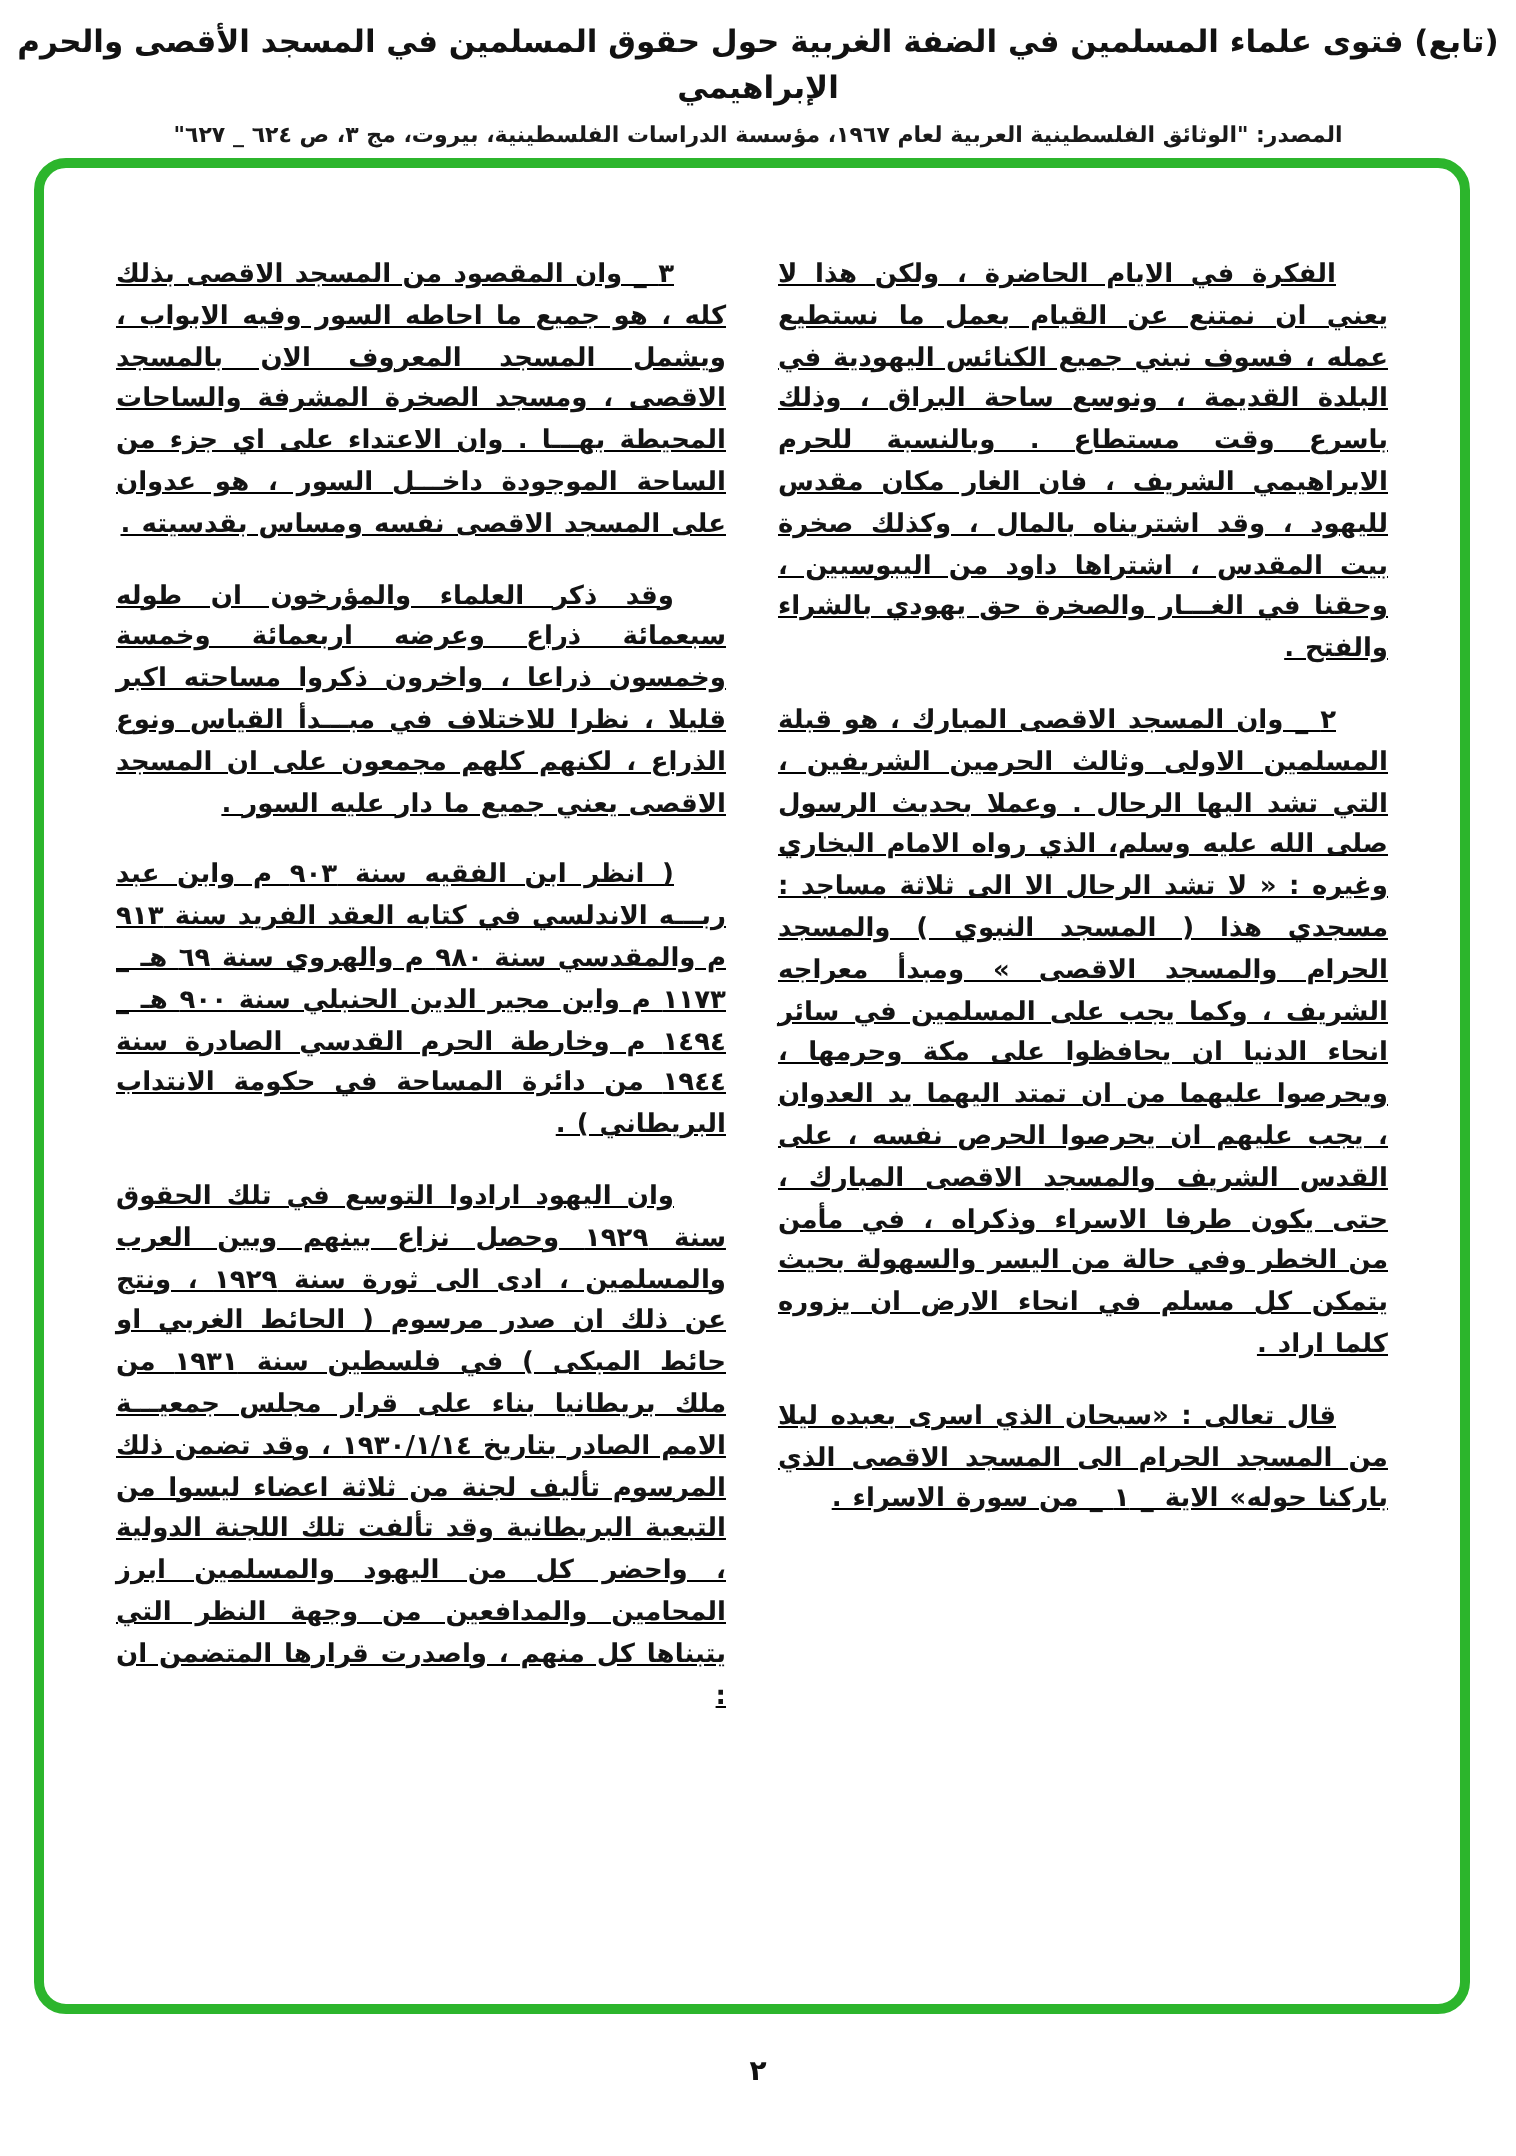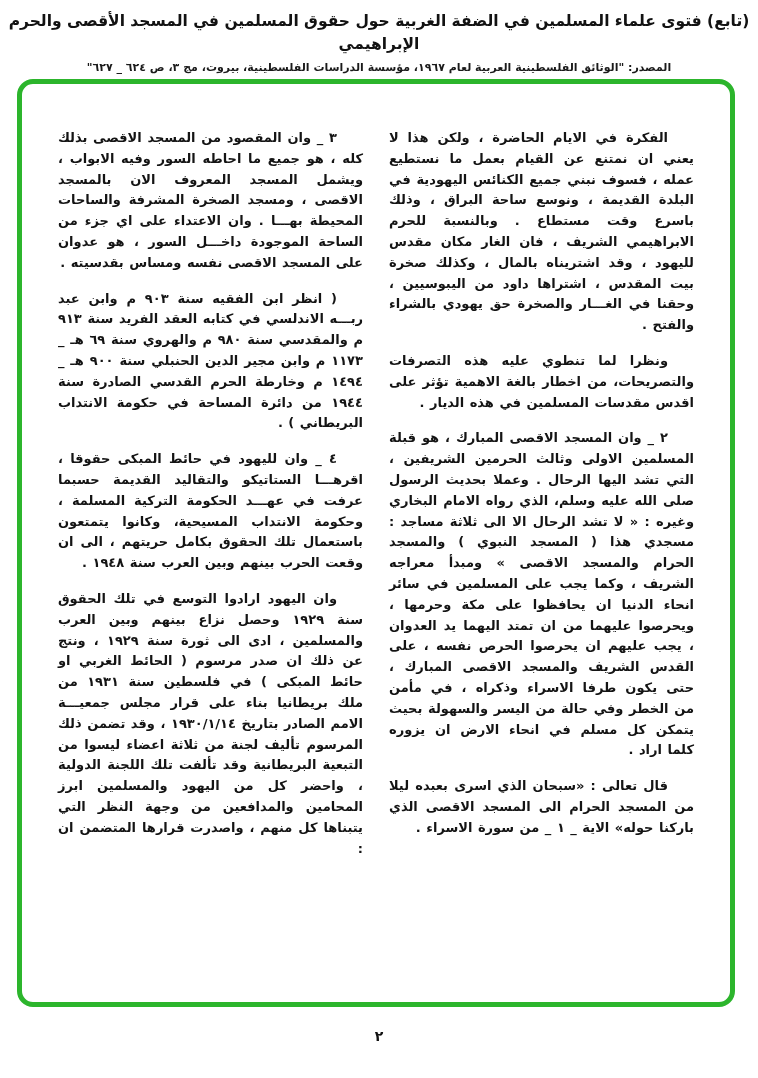--- a/index.html
+++ b/index.html
@@ -58,6 +58,7 @@
   .col {
     flex: 1 1 0;
     min-width: 0;
+    text-decoration: underline;
   }
   .col p.para {
     margin: 0 0 15px 0;

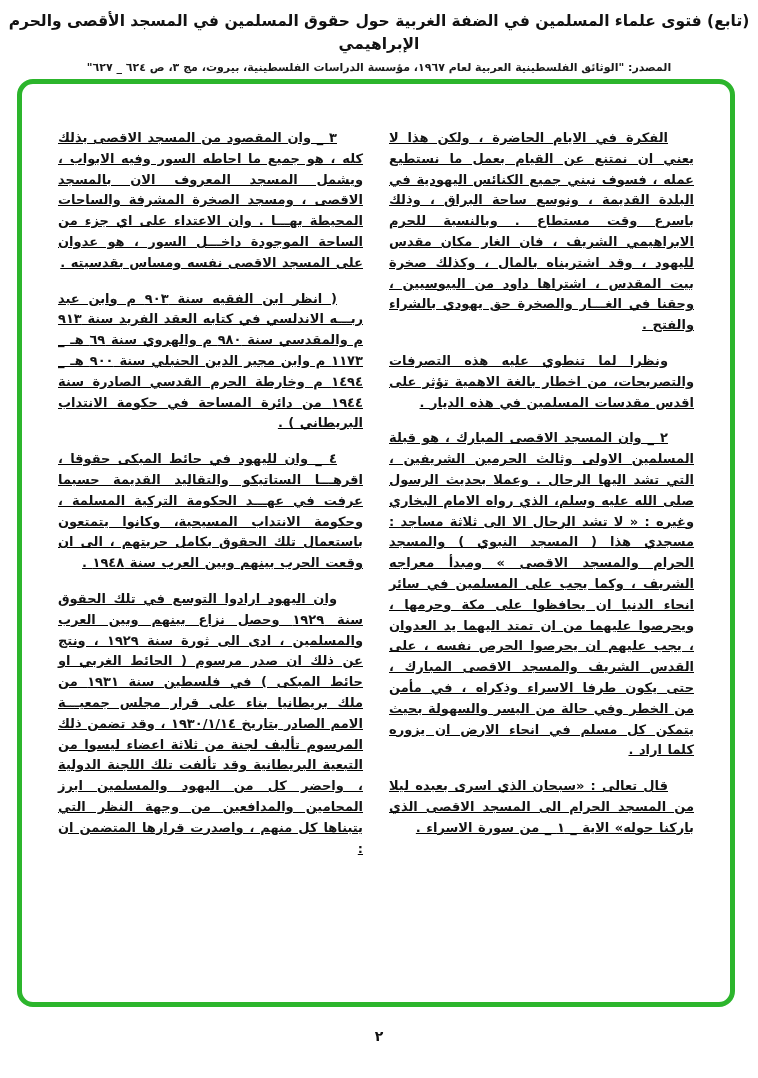--- a/index.html
+++ b/index.html
@@ -102,6 +102,7 @@
         </div>
       <div class="col col-left">
           <p class="para">٣ _ وان المقصود من المسجد الاقصى بذلك كله ، هو جميع ما احاطه السور وفيه الابواب ، ويشمل المسجد المعروف الان بالمسجد الاقصى ، ومسجد الصخرة المشرفة والساحات المحيطة بهـــا . وان الاعتداء على اي جزء من الساحة الموجودة داخـــل السور ، هو عدوان على المسجد الاقصى نفسه ومساس بقدسيته .</p>
+          <p class="para">وقد ذكر العلماء والمؤرخون ان طوله سبعمائة ذراع وعرضه اربعمائة وخمسة وخمسون ذراعا ، واخرون ذكروا مساحته اكبر قليلا ، نظرا للاختلاف في مبـــدأ القياس ونوع الذراع ، لكنهم كلهم مجمعون على ان المسجد الاقصى يعني جميع ما دار عليه السور .</p>
           <p class="para">( انظر ابن الفقيه سنة ٩٠٣ م وابن عبد ربـــه الاندلسي في كتابه العقد الفريد سنة ٩١٣ م والمقدسي سنة ٩٨٠ م والهروي سنة ٦٩ هـ _ ١١٧٣ م وابن مجير الدين الحنبلي سنة ٩٠٠ هـ _ ١٤٩٤ م وخارطة الحرم القدسي الصادرة سنة ١٩٤٤ من دائرة المساحة في حكومة الانتداب البريطاني ) .</p>
           <p class="para">٤ _ وان لليهود في حائط المبكى حقوقا ، اقرهـــا الستاتيكو والتقاليد القديمة حسبما عرفت في عهـــد الحكومة التركية المسلمة ، وحكومة الانتداب المسيحية، وكانوا يتمتعون باستعمال تلك الحقوق بكامل حريتهم ، الى ان وقعت الحرب بينهم وبين العرب سنة ١٩٤٨ .</p>
           <p class="para">وان اليهود ارادوا التوسع في تلك الحقوق سنة ١٩٢٩ وحصل نزاع بينهم وبين العرب والمسلمين ، ادى الى ثورة سنة ١٩٢٩ ، ونتج عن ذلك ان صدر مرسوم ( الحائط الغربي او حائط المبكى ) في فلسطين سنة ١٩٣١ من ملك بريطانيا بناء على قرار مجلس جمعيـــة الامم الصادر بتاريخ ١٩٣٠/١/١٤ ، وقد تضمن ذلك المرسوم تأليف لجنة من ثلاثة اعضاء ليسوا من التبعية البريطانية وقد تألفت تلك اللجنة الدولية ، واحضر كل من اليهود والمسلمين ابرز المحامين والمدافعين من وجهة النظر التي يتبناها كل منهم ، واصدرت قرارها المتضمن ان :</p>

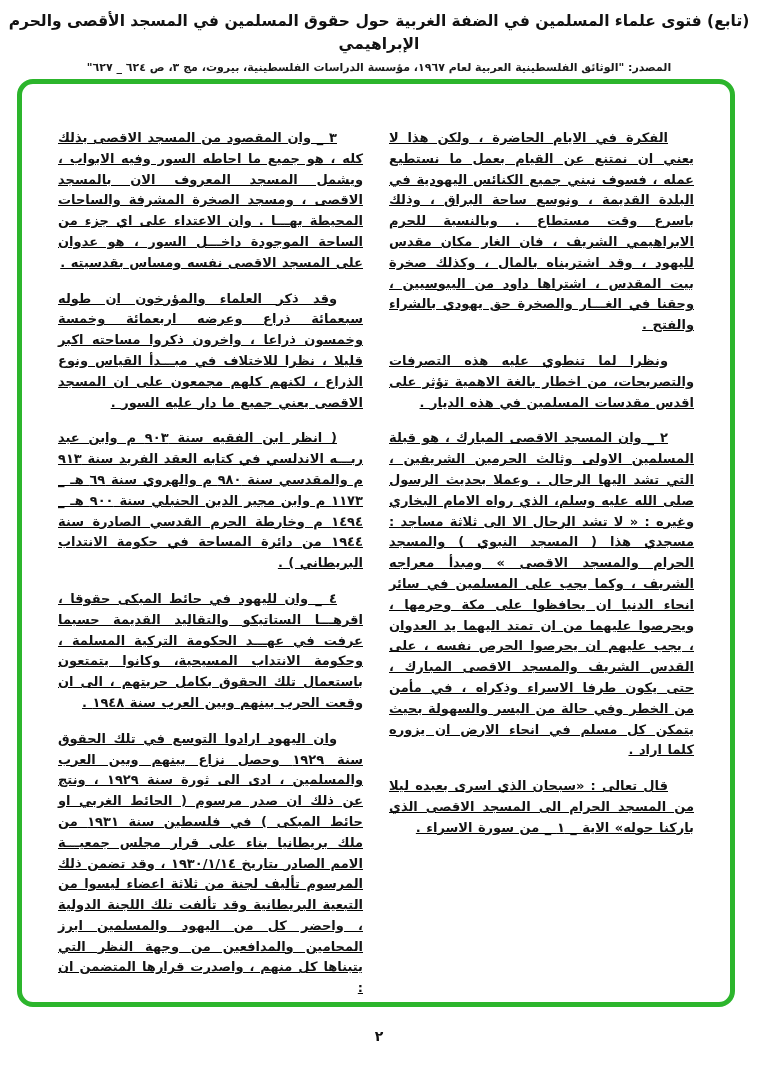--- a/index.html
+++ b/index.html
@@ -96,7 +96,6 @@
     <div class="columns">
       <div class="col col-right">
           <p class="para">الفكرة في الايام الحاضرة ، ولكن هذا لا يعني ان نمتنع عن القيام بعمل ما نستطيع عمله ، فسوف نبني جميع الكنائس اليهودية في البلدة القديمة ، ونوسع ساحة البراق ، وذلك باسرع وقت مستطاع . وبالنسبة للحرم الابراهيمي الشريف ، فان الغار مكان مقدس لليهود ، وقد اشتريناه بالمال ، وكذلك صخرة بيت المقدس ، اشتراها داود من اليبوسيين ، وحقنا في الغـــار والصخرة حق يهودي بالشراء والفتح .</p>
-          <p class="para">ونظرا لما تنطوي عليه هذه التصرفات والتصريحات، من اخطار بالغة الاهمية تؤثر على اقدس مقدسات المسلمين في هذه الديار .</p>
           <p class="para">٢ _ وان المسجد الاقصى المبارك ، هو قبلة المسلمين الاولى وثالث الحرمين الشريفين ، التي تشد اليها الرحال . وعملا بحديث الرسول صلى الله عليه وسلم، الذي رواه الامام البخاري وغيره : « لا تشد الرحال الا الى ثلاثة مساجد : مسجدي هذا ( المسجد النبوي ) والمسجد الحرام والمسجد الاقصى » ومبدأ معراجه الشريف ، وكما يجب على المسلمين في سائر انحاء الدنيا ان يحافظوا على مكة وحرمها ، ويحرصوا عليهما من ان تمتد اليهما يد العدوان ، يجب عليهم ان يحرصوا الحرص نفسه ، على القدس الشريف والمسجد الاقصى المبارك ، حتى يكون طرفا الاسراء وذكراه ، في مأمن من الخطر وفي حالة من اليسر والسهولة بحيث يتمكن كل مسلم في انحاء الارض ان يزوره كلما اراد .</p>
           <p class="para">قال تعالى : «سبحان الذي اسرى بعبده ليلا من المسجد الحرام الى المسجد الاقصى الذي باركنا حوله» الاية _ ١ _ من سورة الاسراء .</p>
         </div>

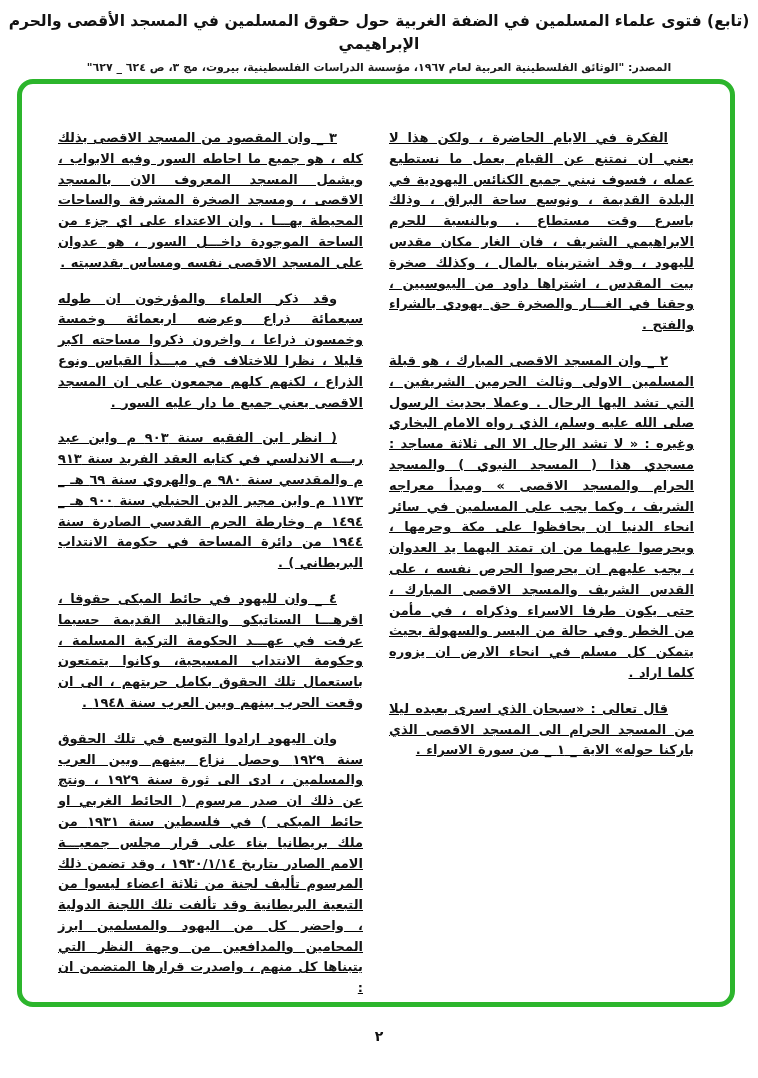--- a/index.html
+++ b/index.html
@@ -103,7 +103,6 @@
           <p class="para">٣ _ وان المقصود من المسجد الاقصى بذلك كله ، هو جميع ما احاطه السور وفيه الابواب ، ويشمل المسجد المعروف الان بالمسجد الاقصى ، ومسجد الصخرة المشرفة والساحات المحيطة بهـــا . وان الاعتداء على اي جزء من الساحة الموجودة داخـــل السور ، هو عدوان على المسجد الاقصى نفسه ومساس بقدسيته .</p>
           <p class="para">وقد ذكر العلماء والمؤرخون ان طوله سبعمائة ذراع وعرضه اربعمائة وخمسة وخمسون ذراعا ، واخرون ذكروا مساحته اكبر قليلا ، نظرا للاختلاف في مبـــدأ القياس ونوع الذراع ، لكنهم كلهم مجمعون على ان المسجد الاقصى يعني جميع ما دار عليه السور .</p>
           <p class="para">( انظر ابن الفقيه سنة ٩٠٣ م وابن عبد ربـــه الاندلسي في كتابه العقد الفريد سنة ٩١٣ م والمقدسي سنة ٩٨٠ م والهروي سنة ٦٩ هـ _ ١١٧٣ م وابن مجير الدين الحنبلي سنة ٩٠٠ هـ _ ١٤٩٤ م وخارطة الحرم القدسي الصادرة سنة ١٩٤٤ من دائرة المساحة في حكومة الانتداب البريطاني ) .</p>
-          <p class="para">٤ _ وان لليهود في حائط المبكى حقوقا ، اقرهـــا الستاتيكو والتقاليد القديمة حسبما عرفت في عهـــد الحكومة التركية المسلمة ، وحكومة الانتداب المسيحية، وكانوا يتمتعون باستعمال تلك الحقوق بكامل حريتهم ، الى ان وقعت الحرب بينهم وبين العرب سنة ١٩٤٨ .</p>
           <p class="para">وان اليهود ارادوا التوسع في تلك الحقوق سنة ١٩٢٩ وحصل نزاع بينهم وبين العرب والمسلمين ، ادى الى ثورة سنة ١٩٢٩ ، ونتج عن ذلك ان صدر مرسوم ( الحائط الغربي او حائط المبكى ) في فلسطين سنة ١٩٣١ من ملك بريطانيا بناء على قرار مجلس جمعيـــة الامم الصادر بتاريخ ١٩٣٠/١/١٤ ، وقد تضمن ذلك المرسوم تأليف لجنة من ثلاثة اعضاء ليسوا من التبعية البريطانية وقد تألفت تلك اللجنة الدولية ، واحضر كل من اليهود والمسلمين ابرز المحامين والمدافعين من وجهة النظر التي يتبناها كل منهم ، واصدرت قرارها المتضمن ان :</p>
         </div>
     </div>

